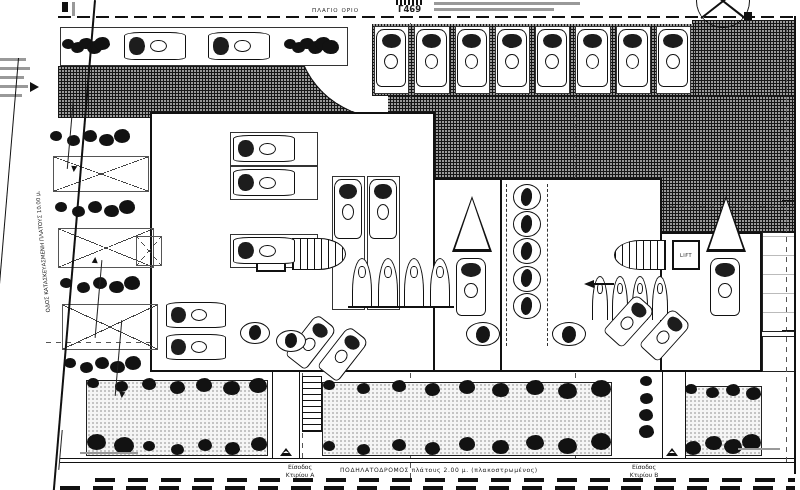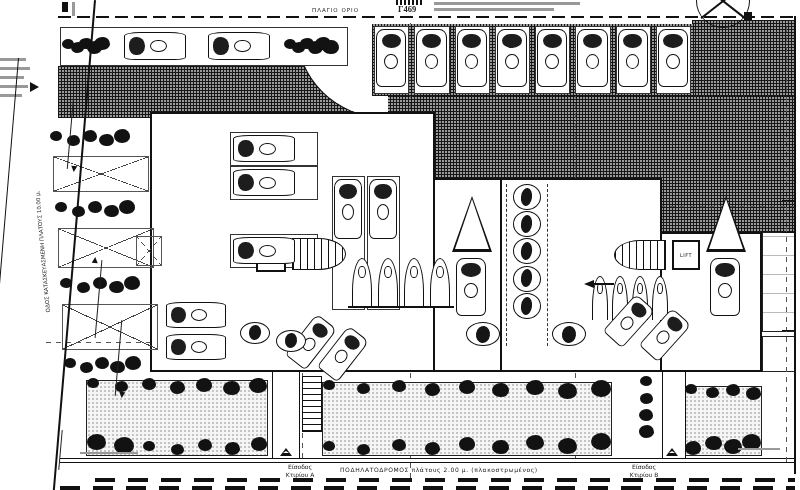--- a/index.html
+++ b/index.html
@@ -137,7 +137,7 @@
   <div class="abs bdashH" style="left:58px;top:16px;width:738px;z-index:6;"></div>
   <div class="abs t" style="left:312px;top:7px;font-size:5.5px;letter-spacing:1px;z-index:6;">ΠΛΑΓΙΟ ΟΡΙΟ</div>
   <div class="abs" style="left:396px;top:0;width:26px;height:5px;background:repeating-linear-gradient(90deg,#111 0 2px,transparent 2px 4px);z-index:6;"></div>
-  <div class="abs t" style="left:398px;top:4px;font-size:8.5px;font-weight:bold;z-index:6;font-family:Liberation Serif, serif;">Γ469</div>
+  <div class="abs t" style="left:398px;top:4px;font-size:8.5px;font-weight:bold;z-index:6;">Γ469</div>
   <div class="abs bar" style="left:434px;top:2px;width:146px;z-index:6;"></div>
   <div class="abs bar" style="left:434px;top:8px;width:120px;z-index:6;"></div>
   <div class="abs compass" style="left:696px;top:-26px;width:54px;height:54px;z-index:6;">

